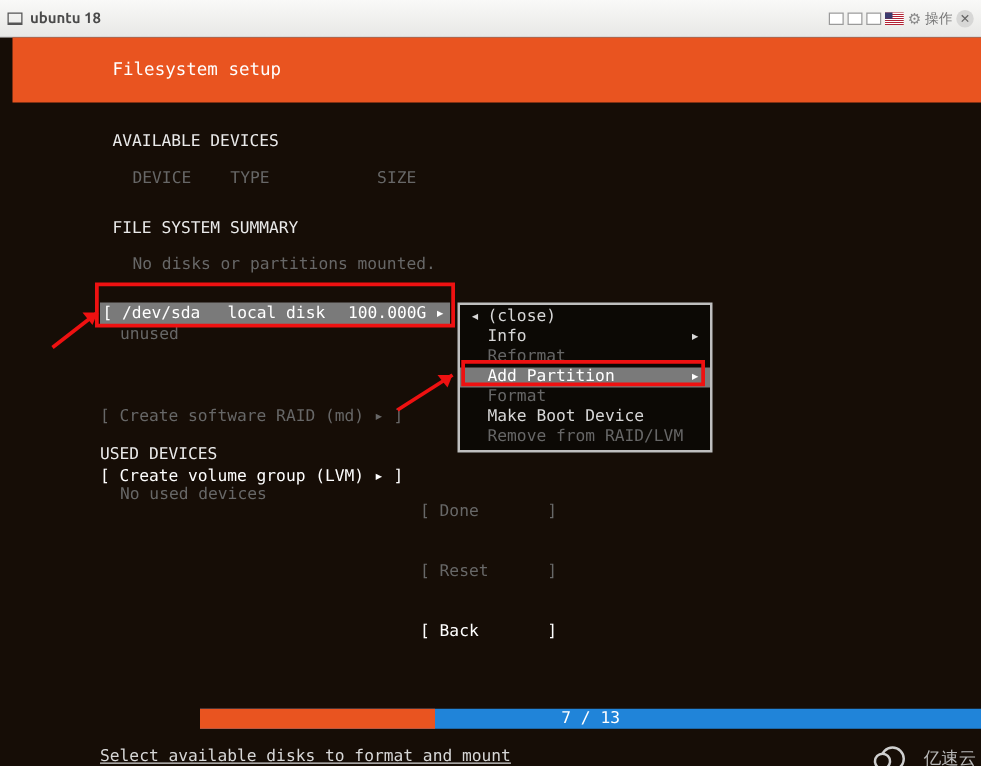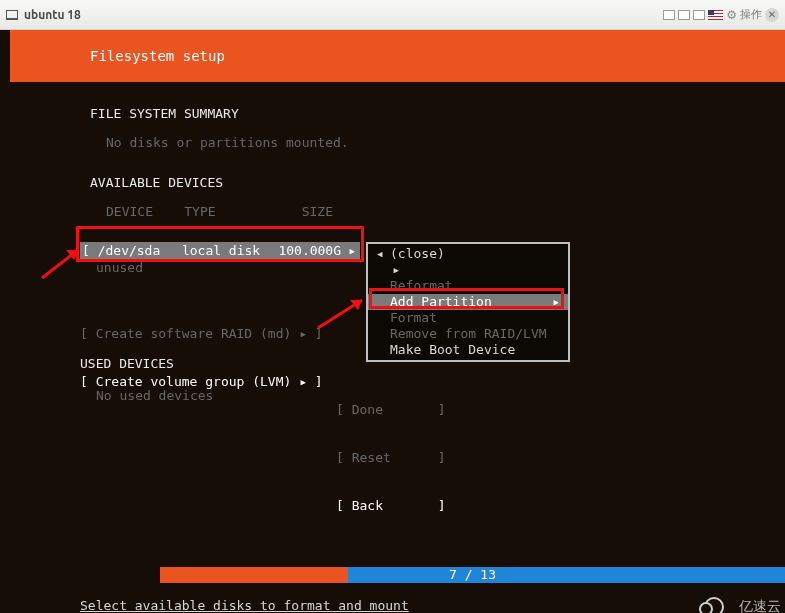--- a/index.html
+++ b/index.html
@@ -239,13 +239,13 @@
   </div>
 
   <div class="section">
+    <div class="section-title">AVAILABLE DEVICES</div>
+    <div class="row dim" style="padding-left:16px"><span>DEVICE</span>    <span>TYPE</span>           <span>SIZE</span></div>
+  </div>
+
+  <div class="section">
     <div class="section-title">FILE SYSTEM SUMMARY</div>
     <div class="row dim" style="padding-left:16px">No disks or partitions mounted.</div>
-  </div>
-
-  <div class="section">
-    <div class="section-title">AVAILABLE DEVICES</div>
-    <div class="row dim" style="padding-left:16px"><span>DEVICE</span>    <span>TYPE</span>           <span>SIZE</span></div>
   </div>
 
   <div class="disk-row-wrap">

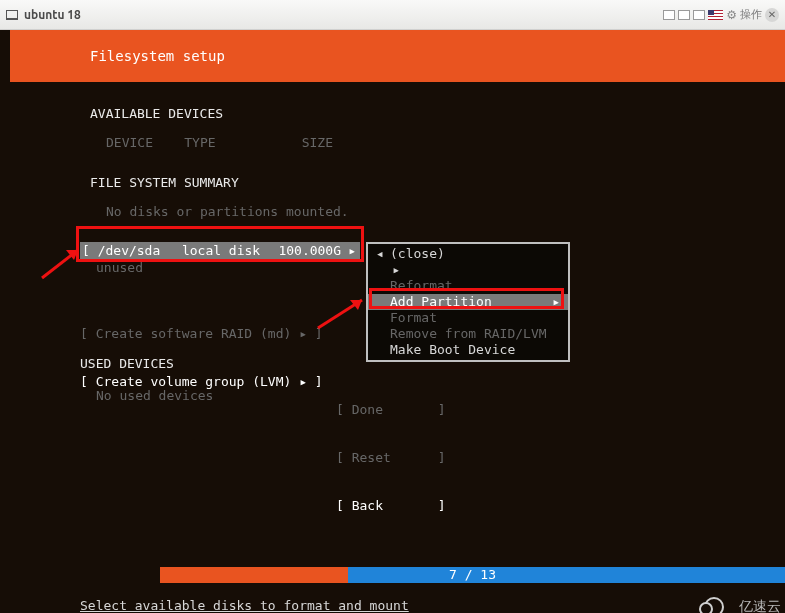--- a/index.html
+++ b/index.html
@@ -272,6 +272,7 @@
     </div>
     <div class="menu-row">
       <span class="caret-l"></span>
+      <span class="label">Info</span>
       <span class="caret-r">▸</span>
     </div>
     <div class="menu-row disabled">

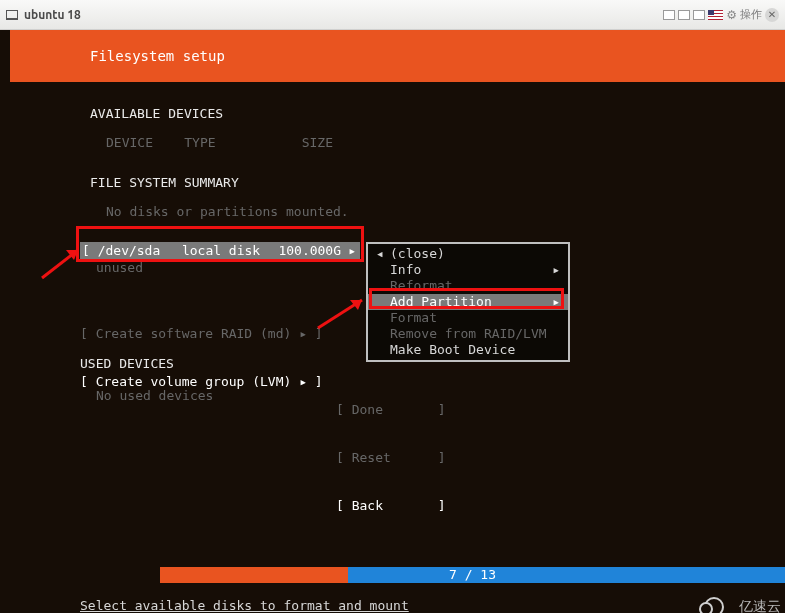--- a/index.html
+++ b/index.html
@@ -290,14 +290,14 @@
       <span class="label">Format</span>
       <span class="caret-r"></span>
     </div>
+    <div class="menu-row">
+      <span class="caret-l"></span>
+      <span class="label">Make Boot Device</span>
+      <span class="caret-r"></span>
+    </div>
     <div class="menu-row disabled">
       <span class="caret-l"></span>
       <span class="label">Remove from RAID/LVM</span>
-      <span class="caret-r"></span>
-    </div>
-    <div class="menu-row">
-      <span class="caret-l"></span>
-      <span class="label">Make Boot Device</span>
       <span class="caret-r"></span>
     </div>
   </div>

